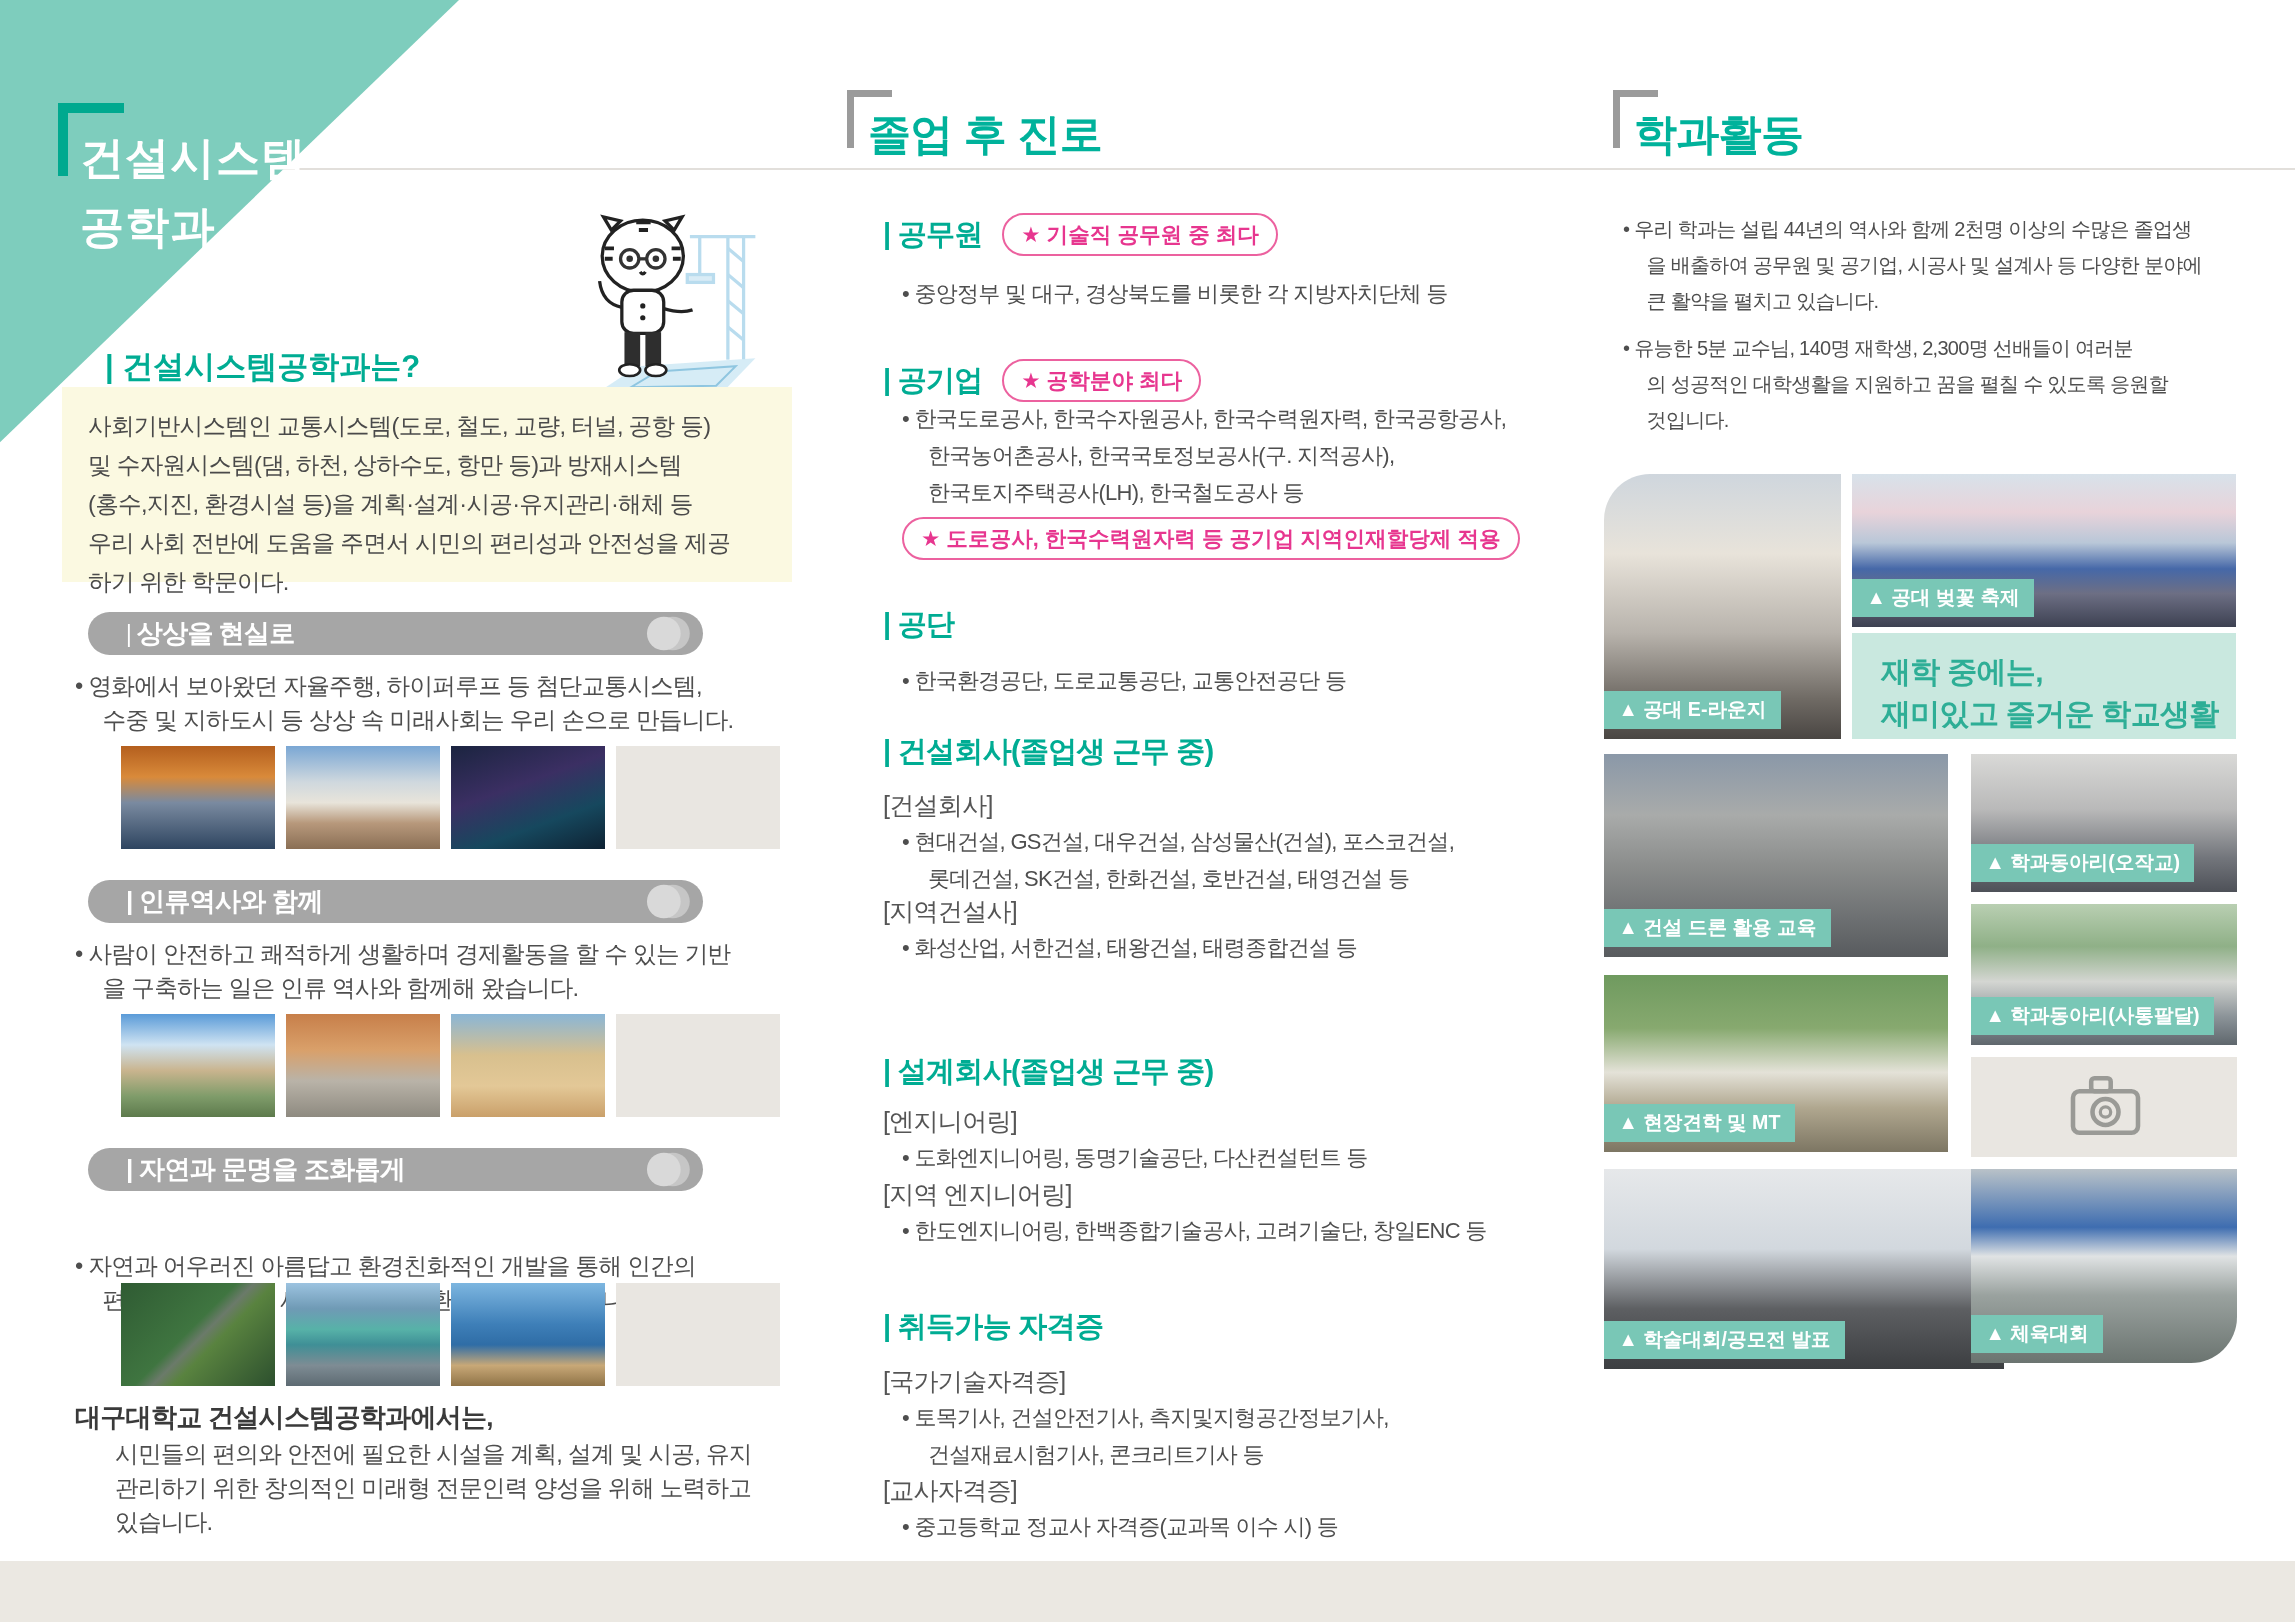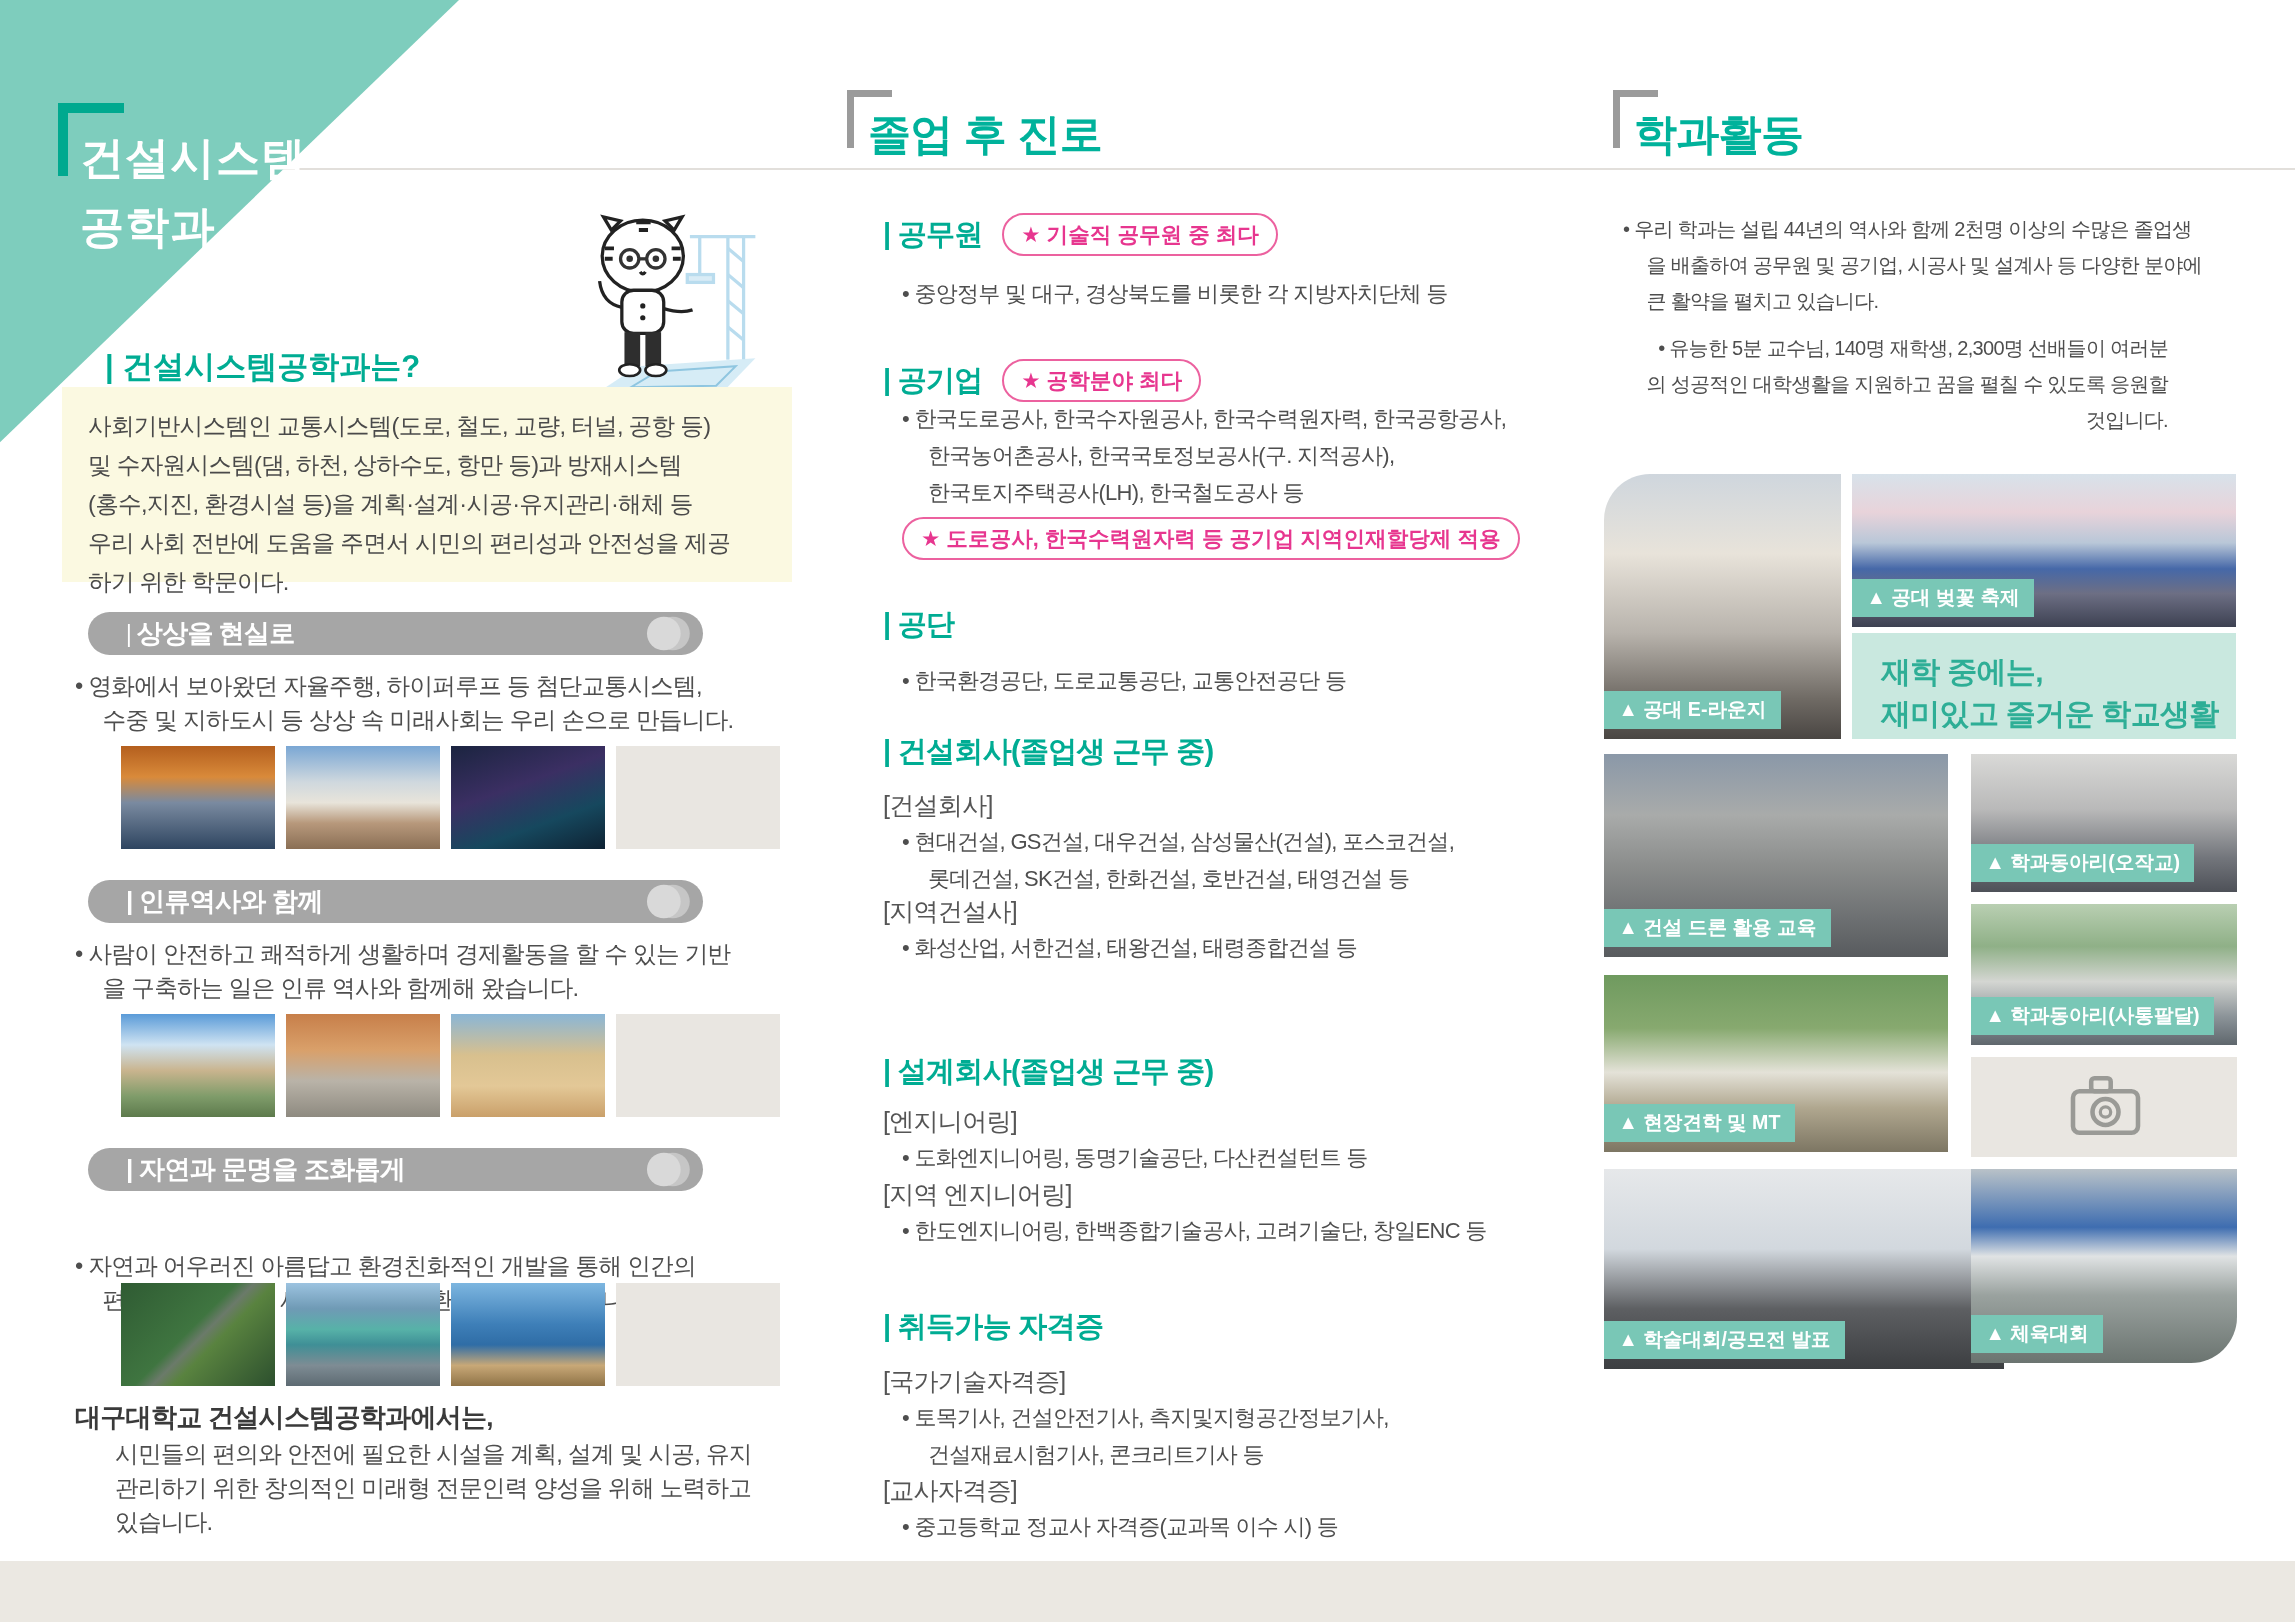--- a/index.html
+++ b/index.html
@@ -215,7 +215,7 @@
   <div class="abs rbullet pre" style="left:1623px;top:211px;">• 우리 학과는 설립 44년의 역사와 함께 2천명 이상의 수많은 졸업생
 을 배출하여 공무원 및 공기업, 시공사 및 설계사 등 다양한 분야에
 큰 활약을 펼치고 있습니다.</div>
-  <div class="abs rbullet pre" style="left:1623px;top:330px;text-align:right;">• 유능한 5분 교수님, 140명 재학생, 2,300명 선배들이 여러분
+  <div class="abs rbullet pre" style="left:1623px;top:330px;">• 유능한 5분 교수님, 140명 재학생, 2,300명 선배들이 여러분
 의 성공적인 대학생활을 지원하고 꿈을 펼칠 수 있도록 응원할
 것입니다.</div>
 

